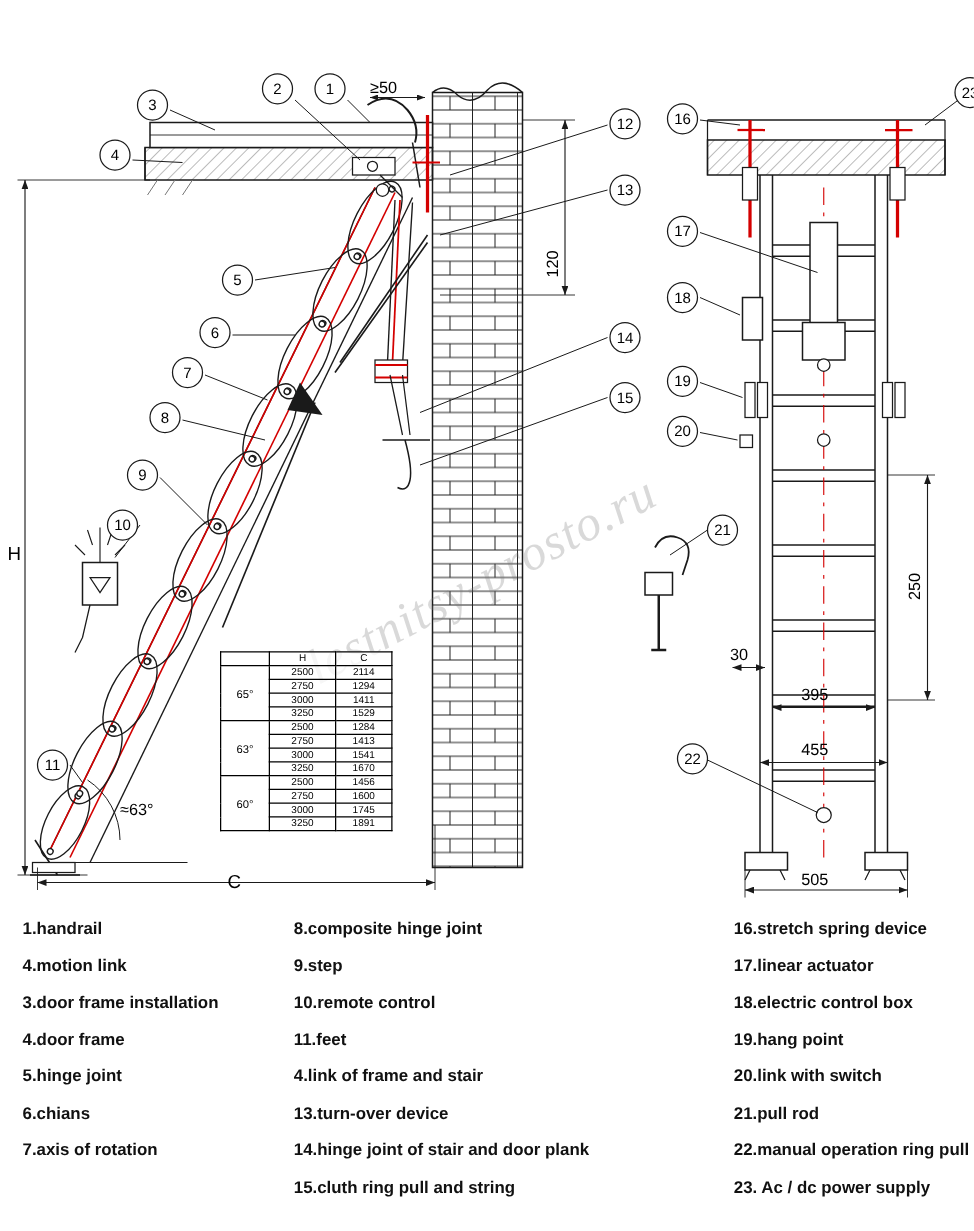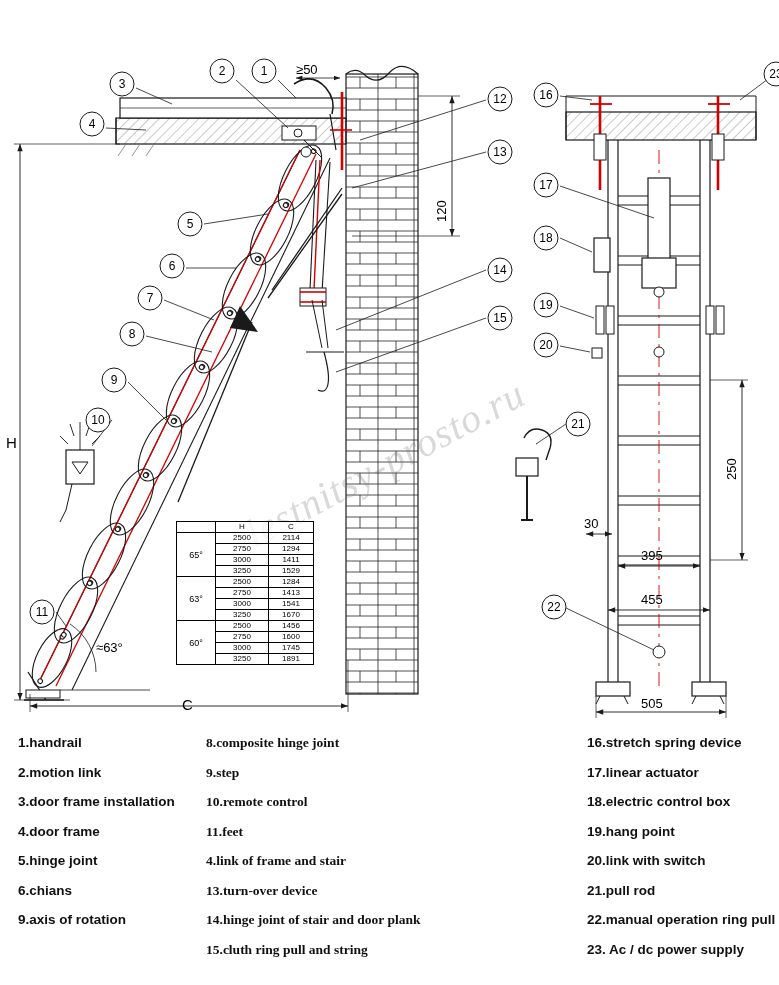--- a/index.html
+++ b/index.html
@@ -39,7 +39,7 @@
     top: 0;
   }
   .legend-col.c1 { left: 18px;  width: 205px; }
-  .legend-col.c2 { left: 206px; width: 300px; font-family: Liberation Serif, serif; }
+  .legend-col.c2 { left: 235px; width: 300px; }
   .legend-col.c3 { left: 548px; width: 250px; margin-left: 39px; }
   .legend-item {
     font-size: 13.5px;

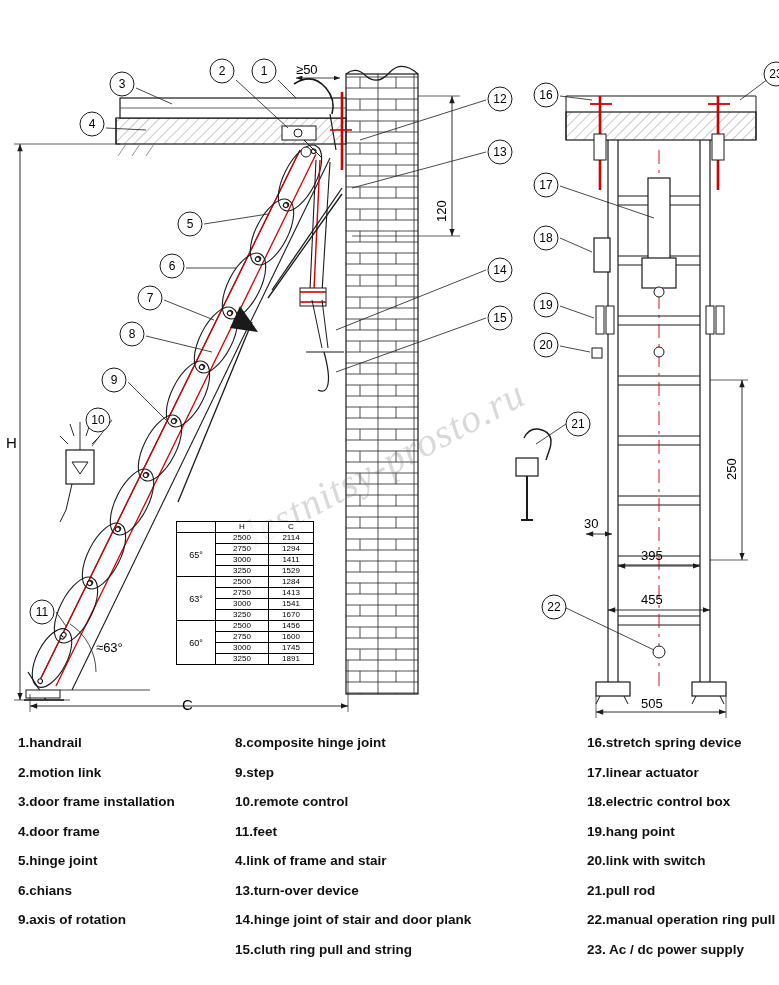--- a/index.html
+++ b/index.html
@@ -496,7 +496,7 @@
   <div class="legend">
     <div class="legend-col c1">
       <div class="legend-item">1.handrail</div>
-      <div class="legend-item">2.motion link</div>
+      <div class="legend-item">4.motion link</div>
       <div class="legend-item">3.door frame installation</div>
       <div class="legend-item">4.door frame</div>
       <div class="legend-item">5.hinge joint</div>

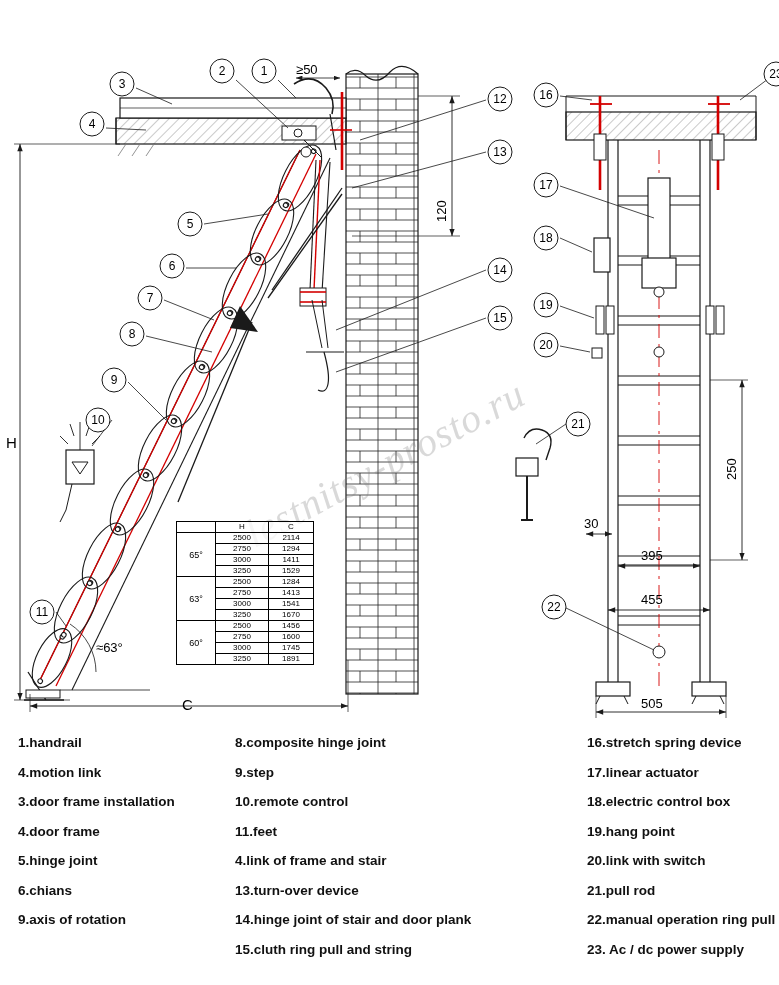--- a/index.html
+++ b/index.html
@@ -501,7 +501,7 @@
       <div class="legend-item">4.door frame</div>
       <div class="legend-item">5.hinge joint</div>
       <div class="legend-item">6.chians</div>
-      <div class="legend-item">9.axis of rotation</div>
+      <div class="legend-item">7.axis of rotation</div>
     </div>
     <div class="legend-col c2">
       <div class="legend-item">8.composite hinge joint</div>

